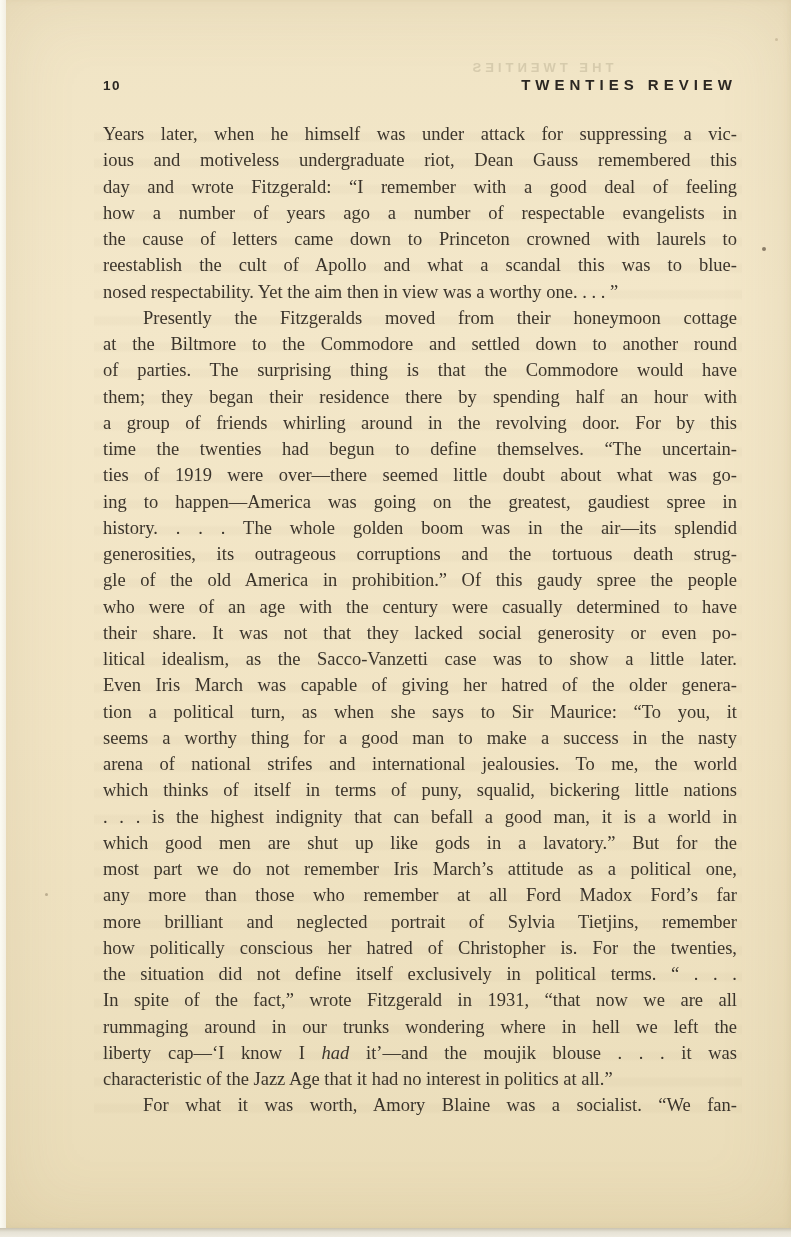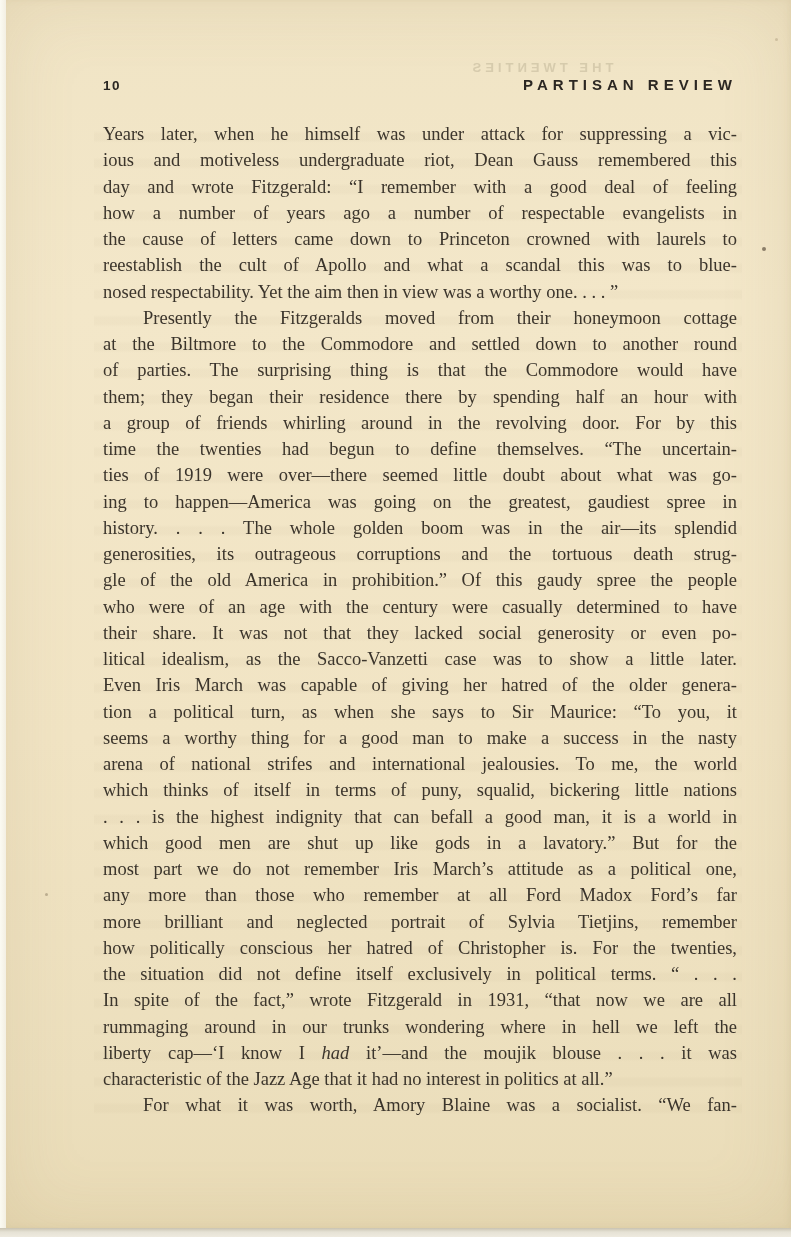--- a/index.html
+++ b/index.html
@@ -81,7 +81,7 @@
 
     <div class="header">
       <span class="pagenum">10</span>
-      <span class="running-head">PARTISAN REVIEW</span>
+      <span class="running-head">TWENTIES REVIEW</span>
     </div>
 
     <div class="body-text" id="body-text">

